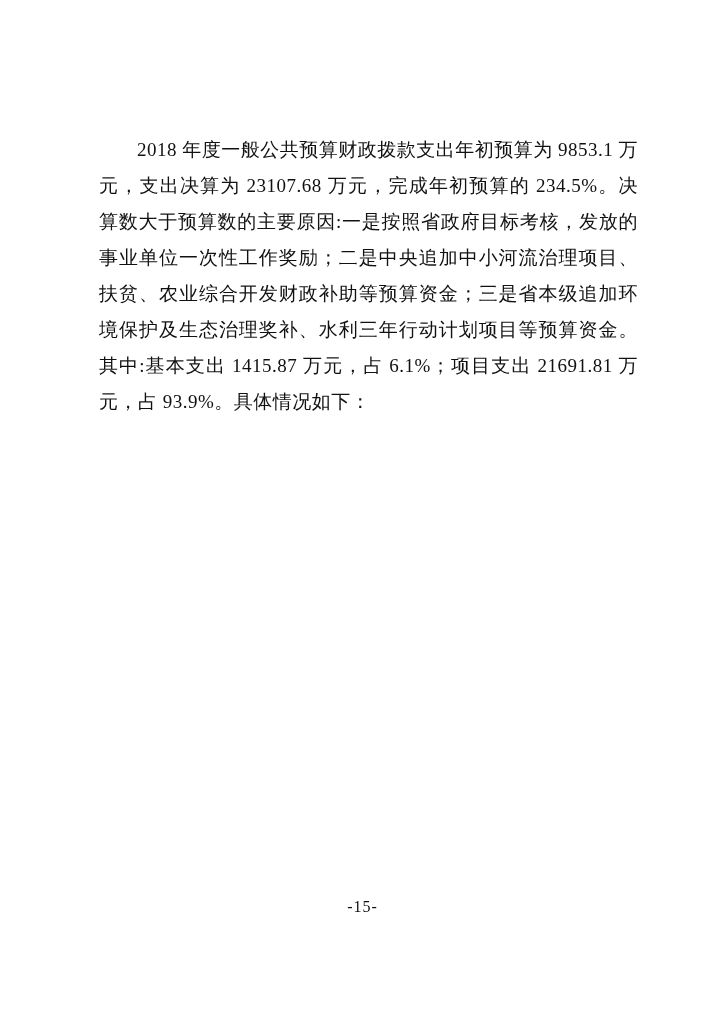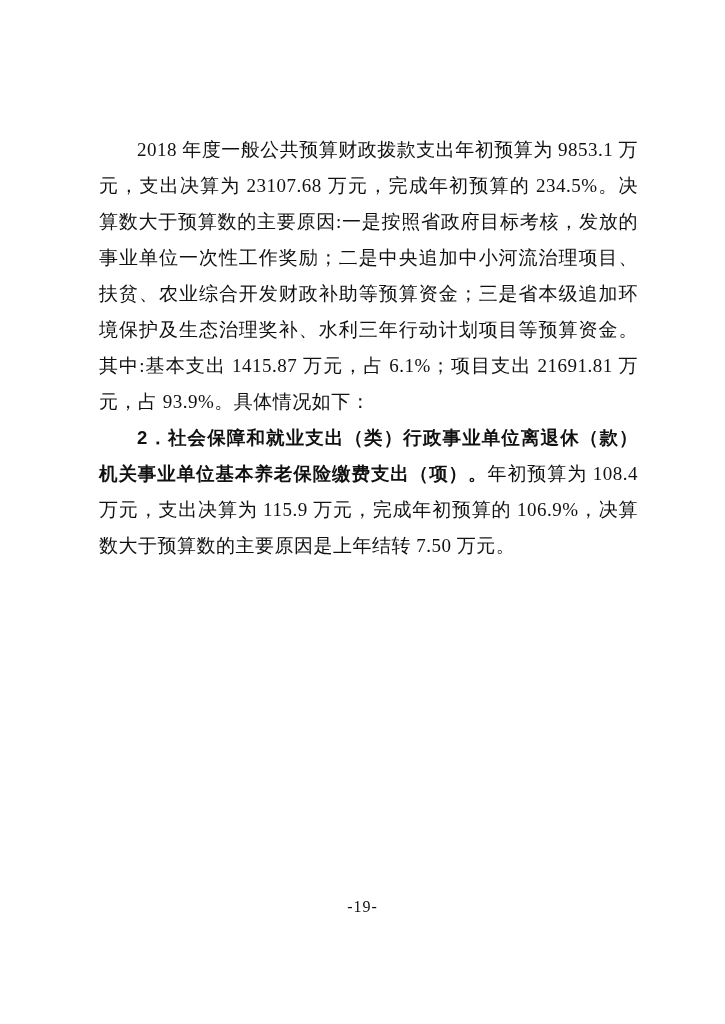--- a/index.html
+++ b/index.html
@@ -53,7 +53,6 @@
 <div class="page">
   <div class="content">
       <p><span class="seg-regular">2018 年度一般公共预算财政拨款支出年初预算为 9853.1 万元，支出决算为 23107.68 万元，完成年初预算的 234.5%。决算数大于预算数的主要原因:一是按照省政府目标考核，发放的事业单位一次性工作奖励；二是中央追加中小河流治理项目、扶贫、农业综合开发财政补助等预算资金；三是省本级追加环境保护及生态治理奖补、水利三年行动计划项目等预算资金。其中:基本支出 1415.87 万元，占 6.1%；项目支出 21691.81 万元，占 93.9%。具体情况如下：</span></p>
-      <p><span class="seg-bold">2．社会保障和就业支出（类）行政事业单位离退休（款）机关事业单位基本养老保险缴费支出（项）。</span><span class="seg-regular">年初预算为 108.4 万元，支出决算为 115.9 万元，完成年初预算的 106.9%，决算数大于预算数的主要原因是上年结转 7.50 万元。</span></p>
     </div>
   <div class="footer">-19-</div>
 </div>

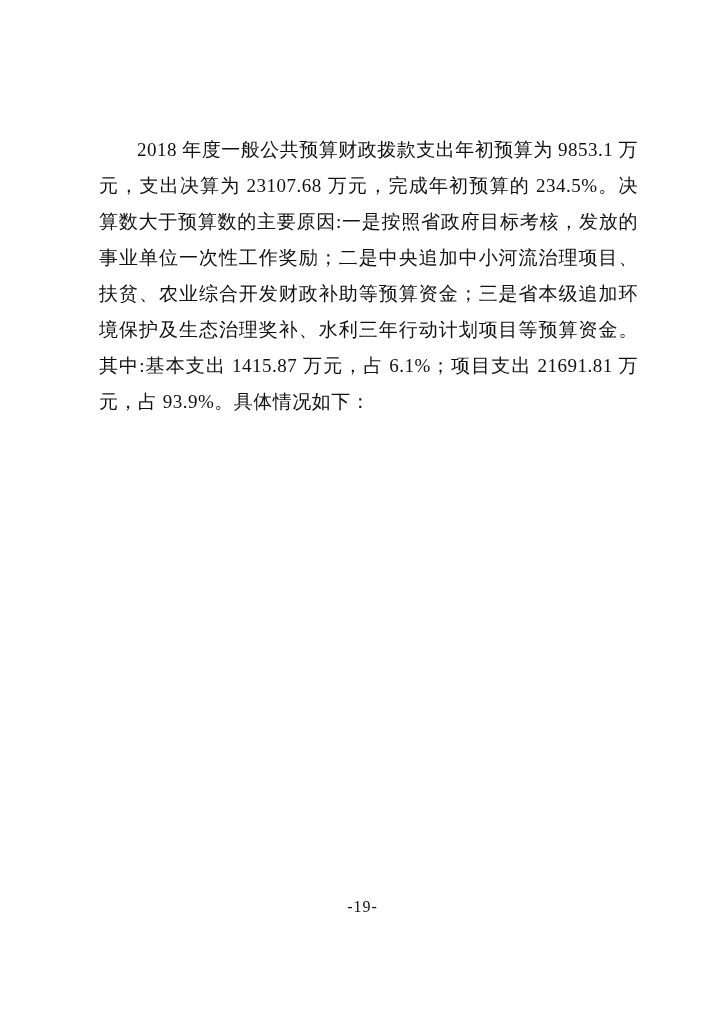--- a/index.html
+++ b/index.html
@@ -54,7 +54,7 @@
   <div class="content">
       <p><span class="seg-regular">2018 年度一般公共预算财政拨款支出年初预算为 9853.1 万元，支出决算为 23107.68 万元，完成年初预算的 234.5%。决算数大于预算数的主要原因:一是按照省政府目标考核，发放的事业单位一次性工作奖励；二是中央追加中小河流治理项目、扶贫、农业综合开发财政补助等预算资金；三是省本级追加环境保护及生态治理奖补、水利三年行动计划项目等预算资金。其中:基本支出 1415.87 万元，占 6.1%；项目支出 21691.81 万元，占 93.9%。具体情况如下：</span></p>
     </div>
-  <div class="footer">-19-</div>
+  <div class="footer">-15-</div>
 </div>
 
 </body></html>

